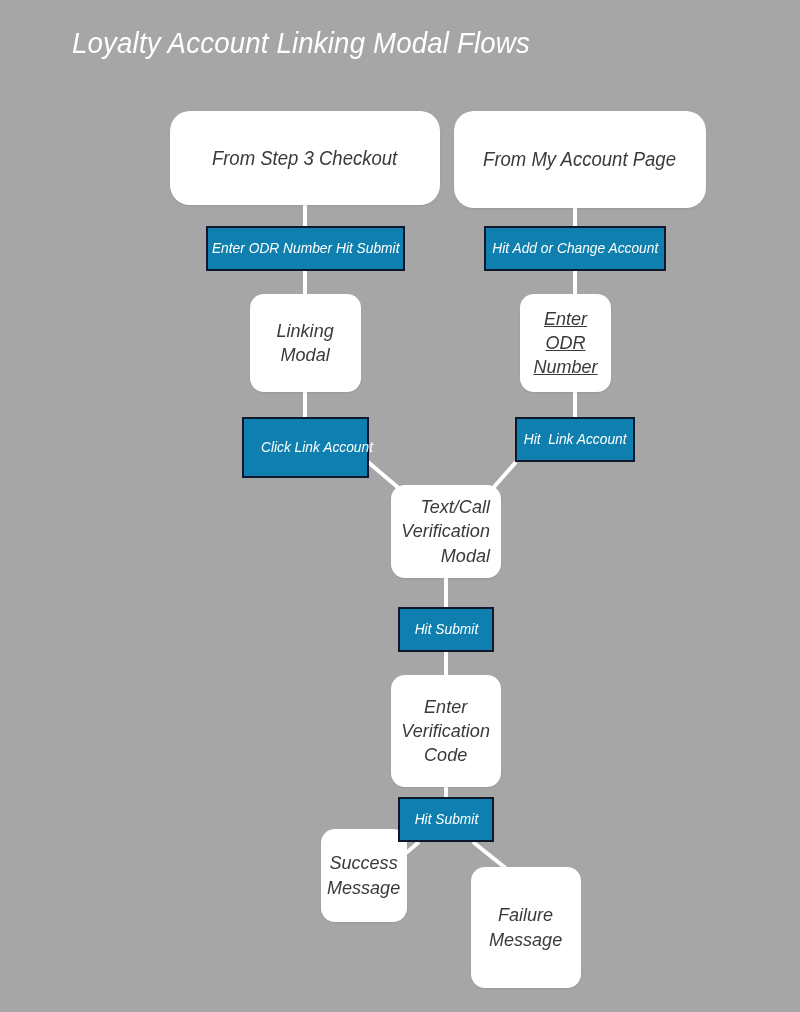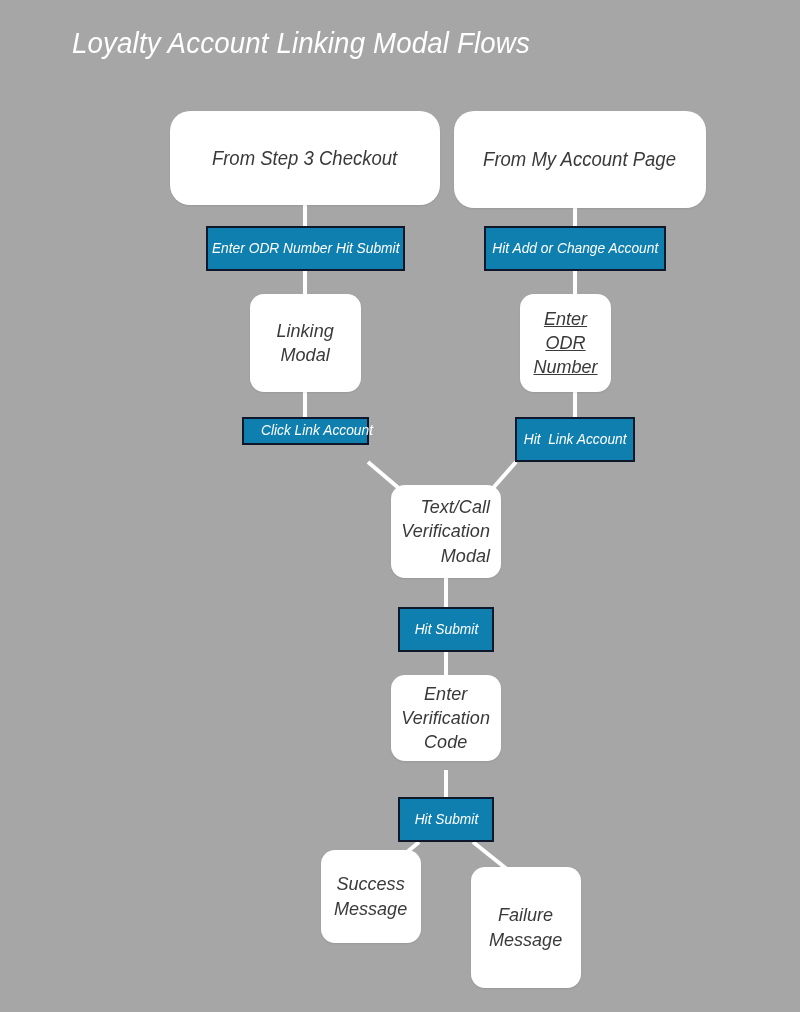--- a/index.html
+++ b/index.html
@@ -164,7 +164,7 @@
 Number</span>
   </div>
 
-  <div class="label-box" style="left:196px; top:417px; width:127px; height:28px;padding-left:28px;">
+  <div class="label-box" style="left:196px; top:417px; width:127px; height:61px;padding-left:28px;">
     <span class="label-text">Click Link Account</span>
   </div>
 

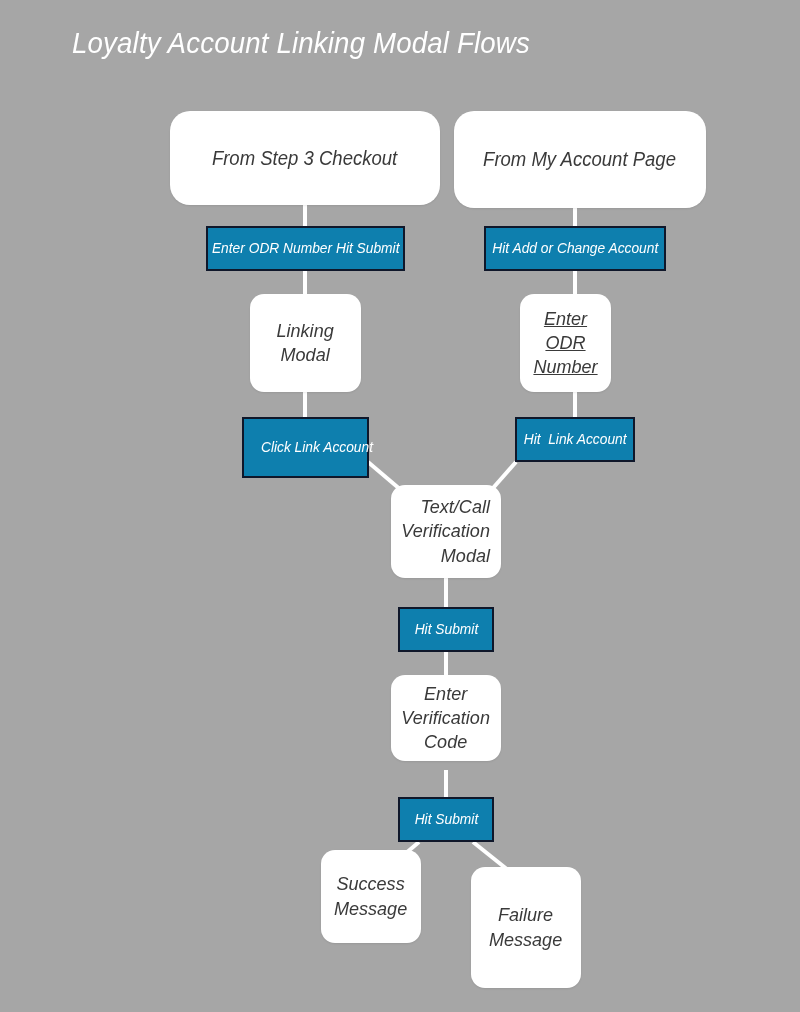--- a/index.html
+++ b/index.html
@@ -182,7 +182,7 @@
     <span class="label-text">Hit Submit</span>
   </div>
 
-  <div class="node" style="left:345px; top:675px; width:110px; height:86px;">
+  <div class="node" style="left:345px; top:675px; width:110px; height:112px;">
     <span class="node-text">Enter
 Verification
 Code</span>

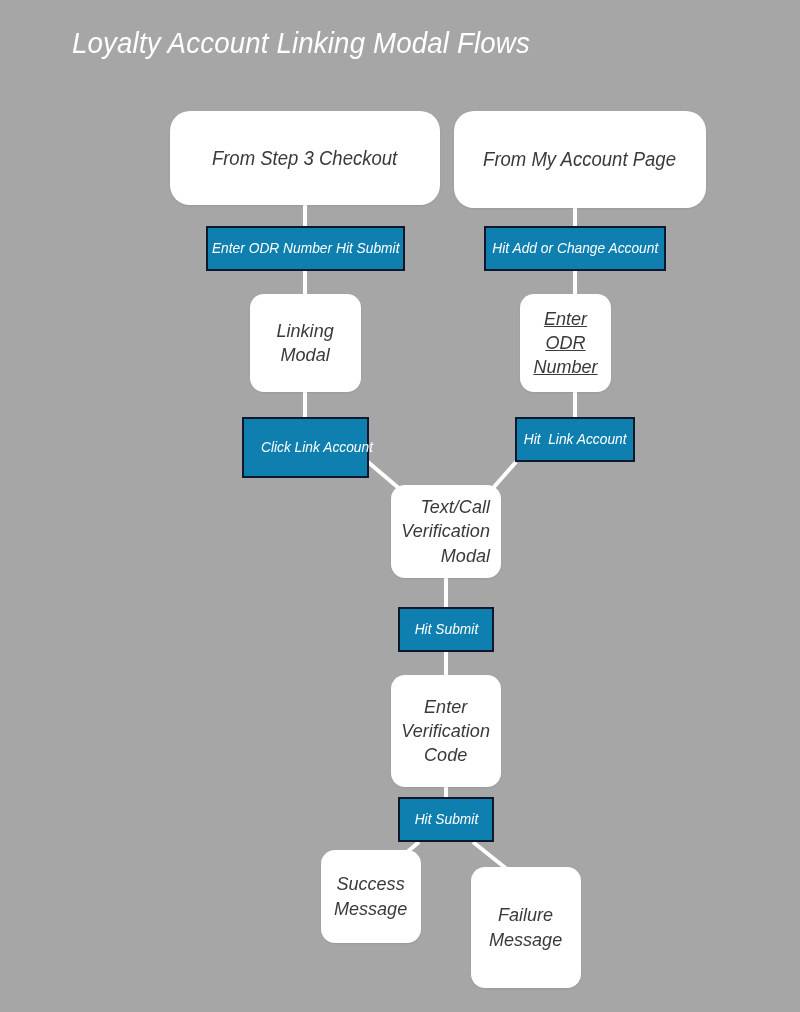--- a/index.html
+++ b/index.html
@@ -192,7 +192,7 @@
     <span class="label-text">Hit Submit</span>
   </div>
 
-  <div class="node" style="left:275px; top:850px; width:100px; height:93px;">
+  <div class="node" style="left:275px; top:829px; width:86px; height:93px;">
     <span class="node-text">Success
 Message</span>
   </div>

